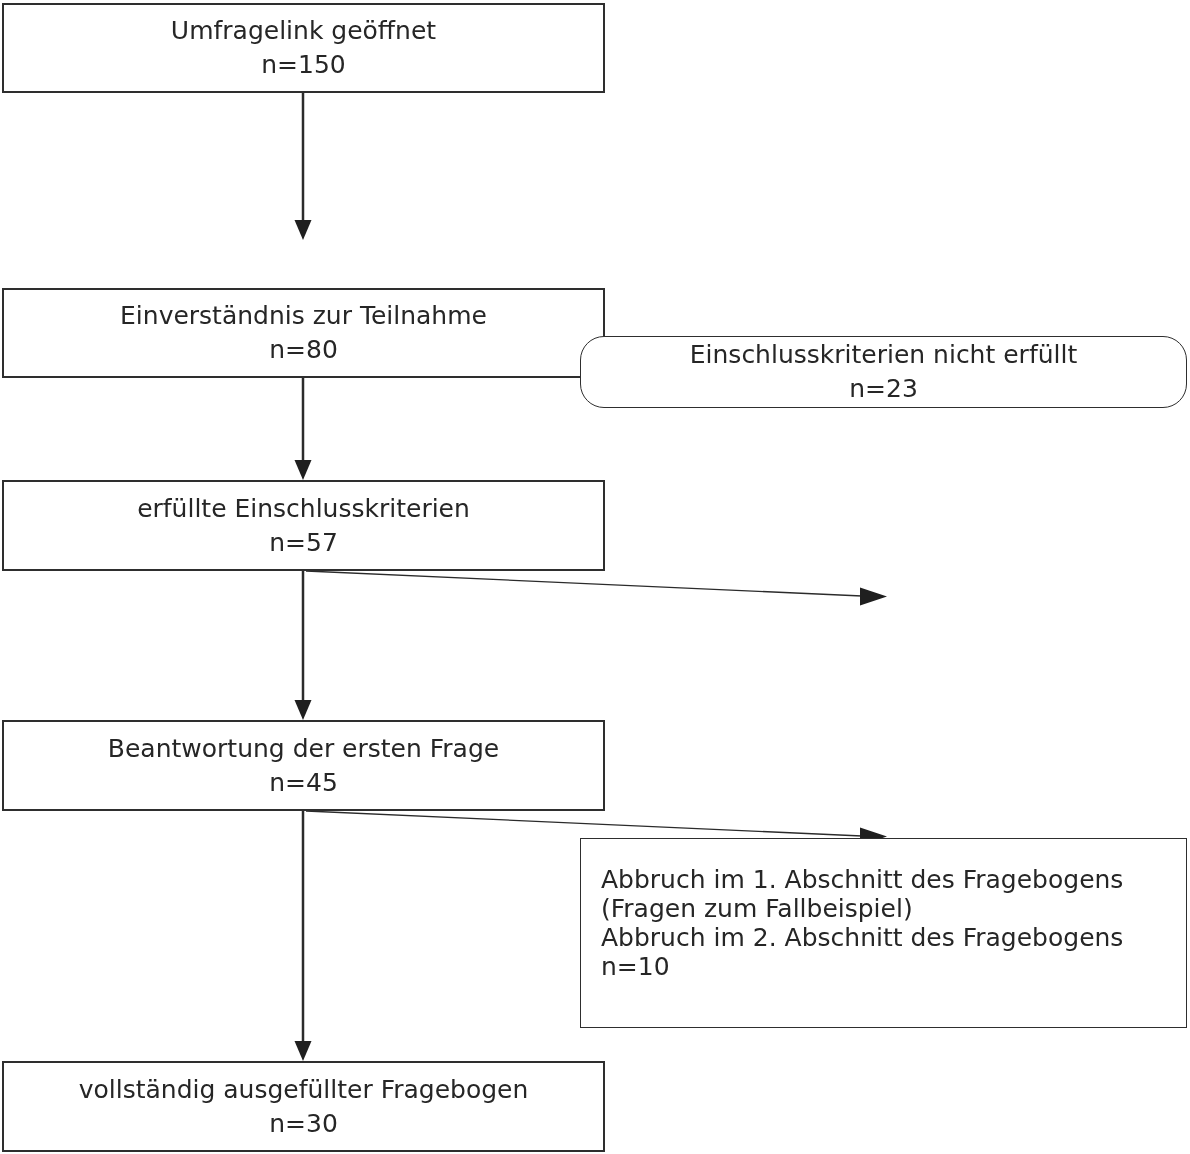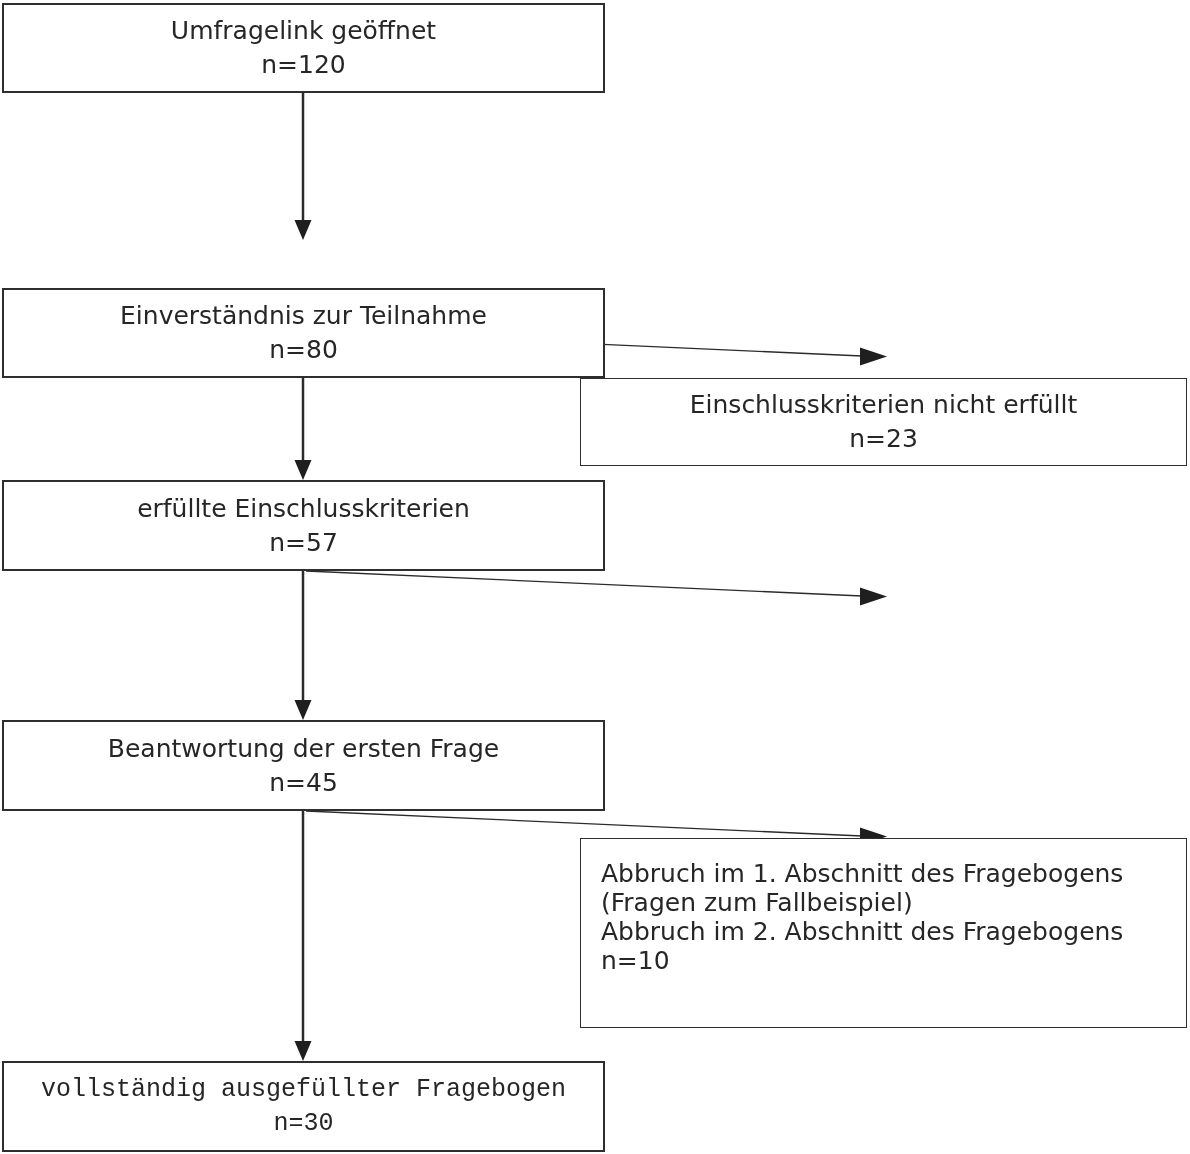--- a/index.html
+++ b/index.html
@@ -94,7 +94,7 @@
 
   <div class="box main centered" style="top:3px; height:90px;">
     <div>Umfragelink geöffnet</div>
-    <div>n=120</div>
+    <div>n=150</div>
   </div>
 
   <div class="box main centered" style="top:240px; height:90px;margin-top:48px;">

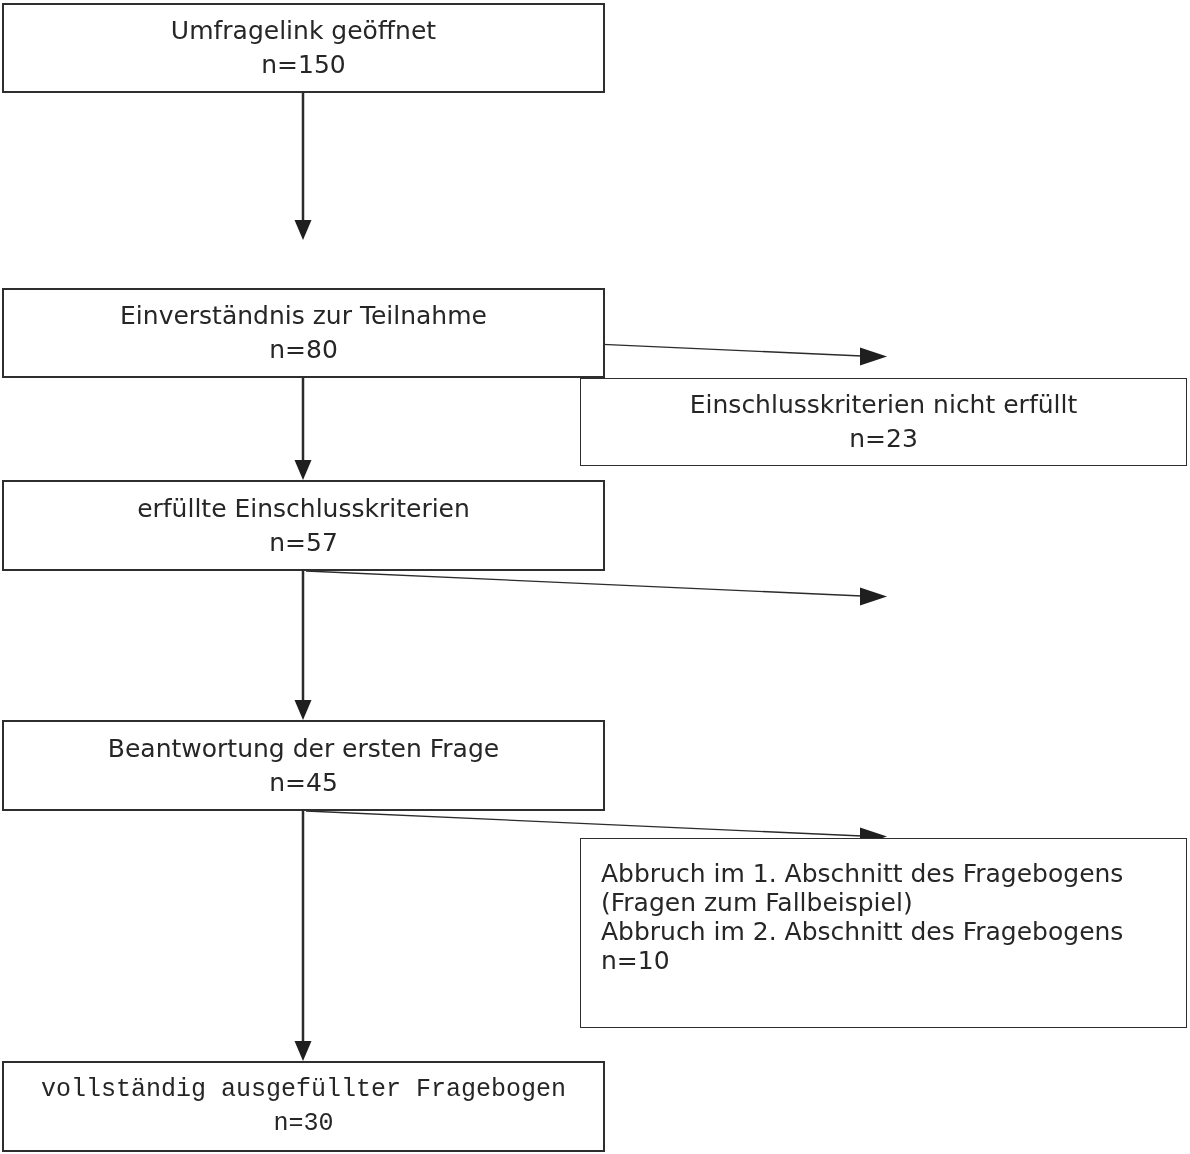--- a/index.html
+++ b/index.html
@@ -117,7 +117,7 @@
     <div>n=30</div>
   </div>
 
-  <div class="box side centered" style="top:378px; height:88px;">
+  <div class="box side centered" style="top:336px; height:72px;border-radius:24px;">
     <div>Einschlusskriterien nicht erfüllt</div>
     <div>n=23</div>
   </div>

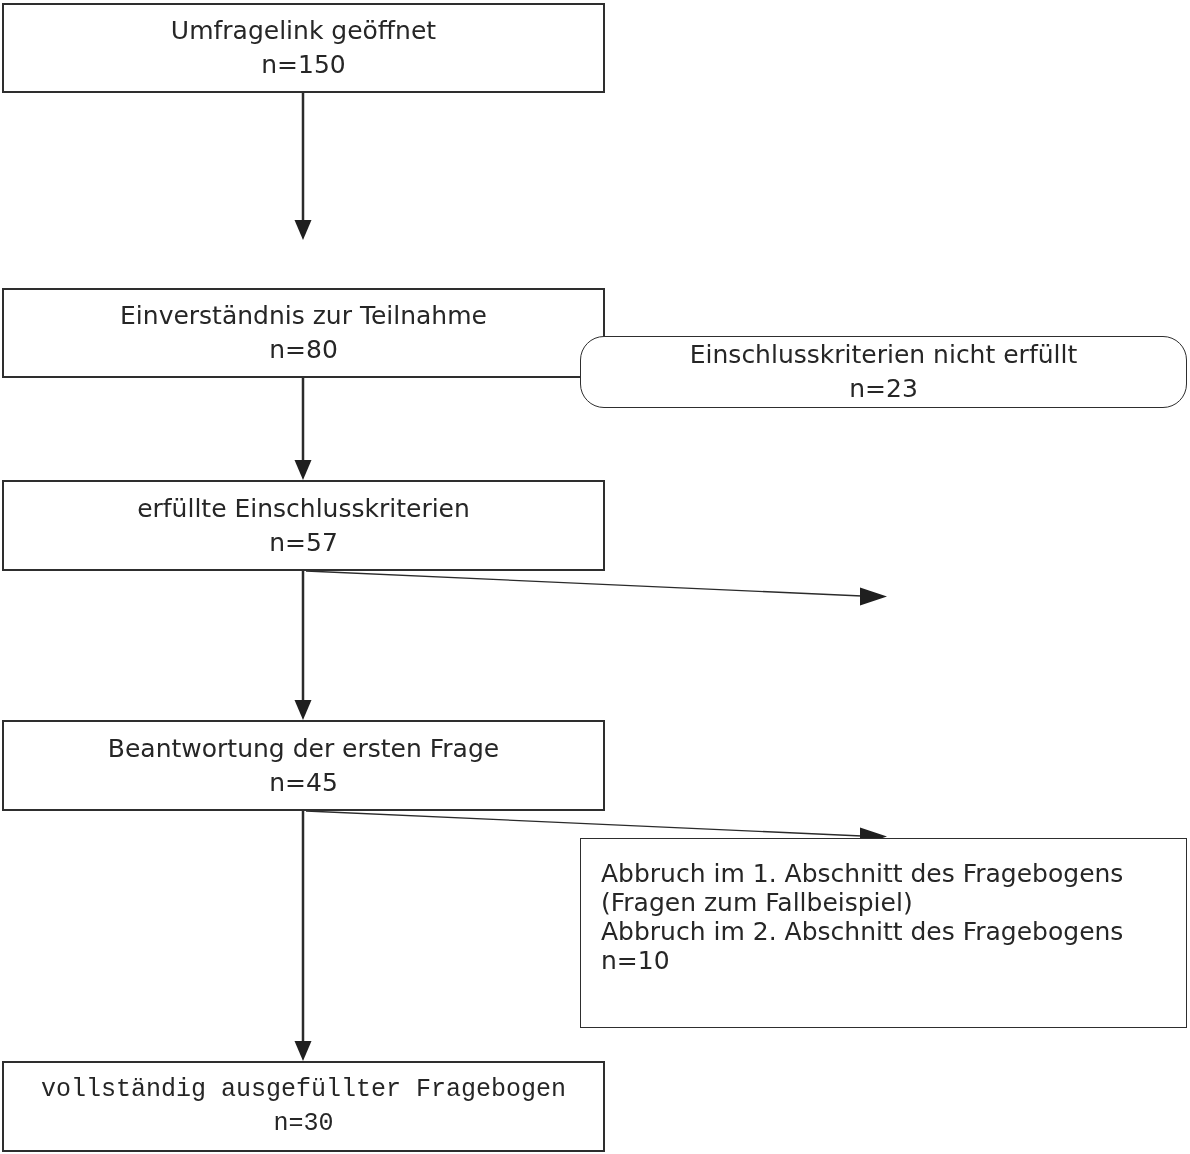--- a/index.html
+++ b/index.html
@@ -41,7 +41,7 @@
     text-align: center;
   }
   .leftalign {
-    padding: 20px 20px;
+    padding: 26px 20px;
     text-align: left;
     line-height: 29px;
   }

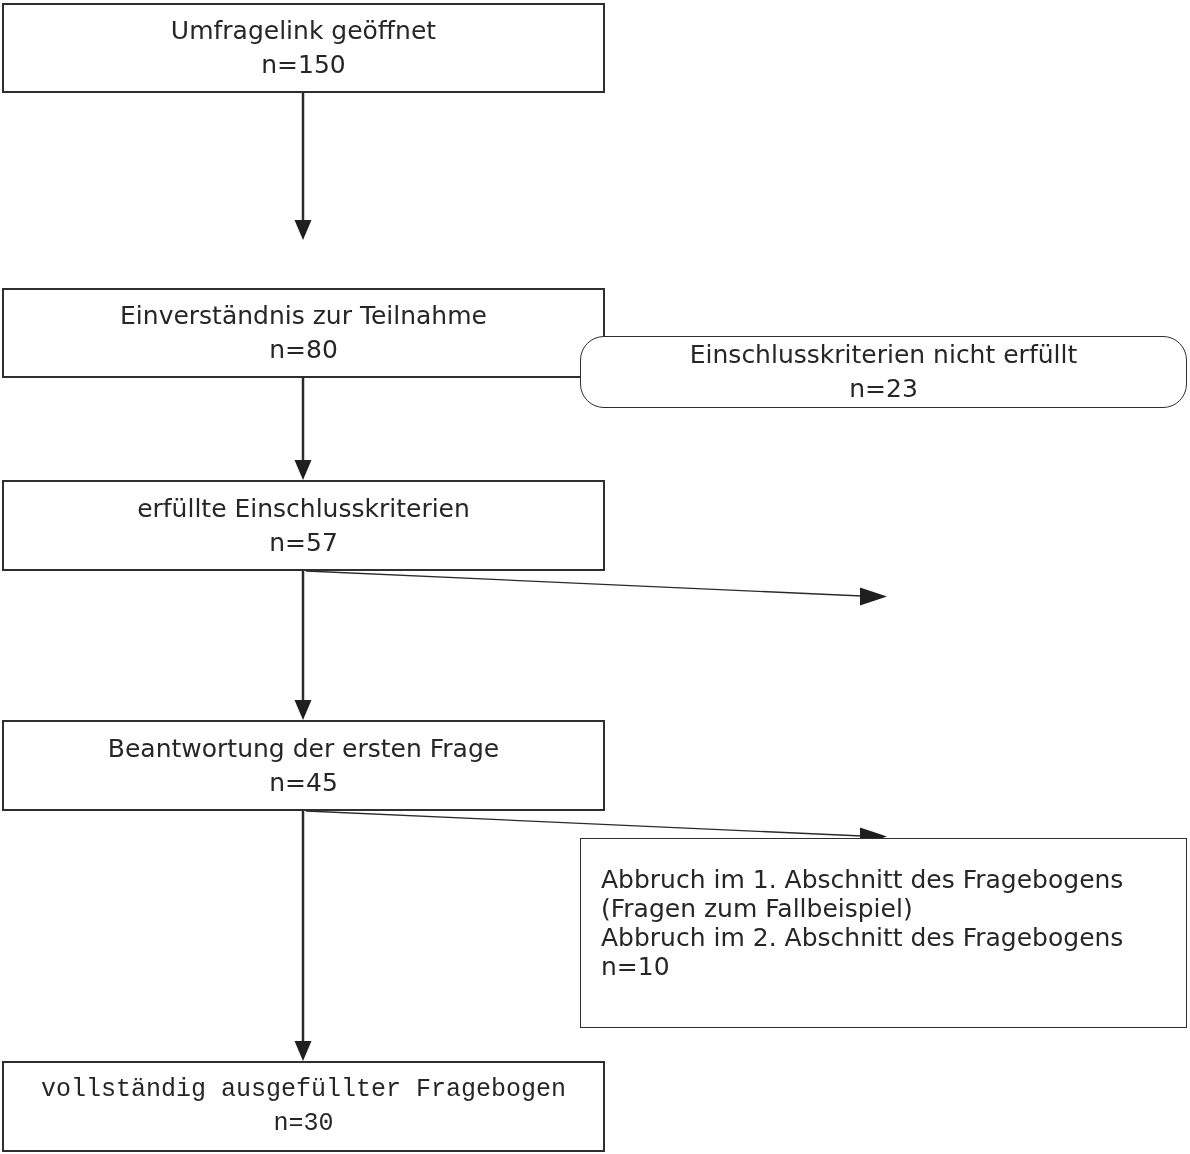--- a/index.html
+++ b/index.html
@@ -112,7 +112,7 @@
     <div>n=45</div>
   </div>
 
-  <div class="box main centered" style="top:1061px; height:91px;font-family:Liberation Mono, monospace;">
+  <div class="box main centered" style="top:1061px; height:91px;">
     <div>vollständig ausgefüllter Fragebogen</div>
     <div>n=30</div>
   </div>

